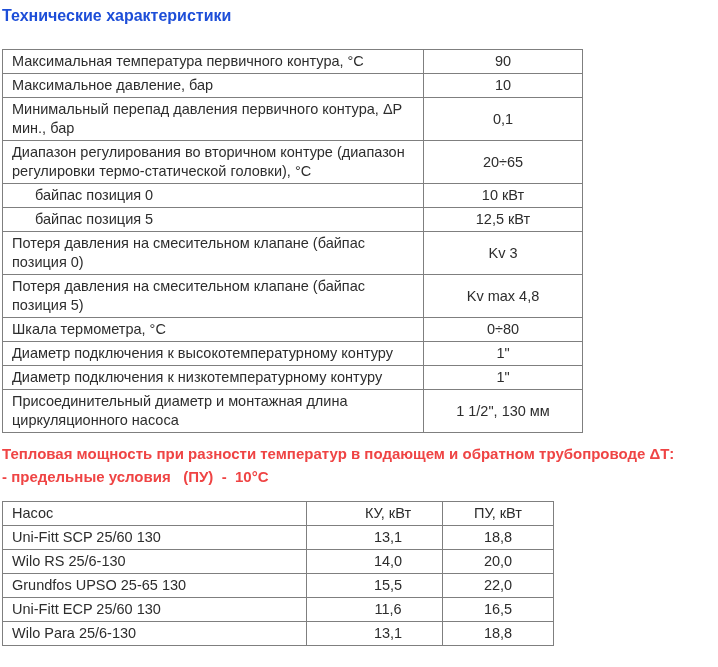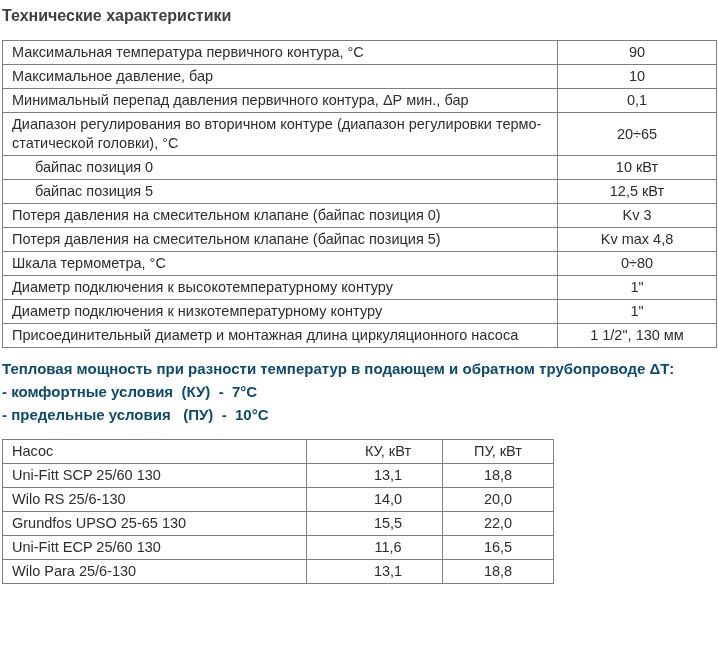--- a/index.html
+++ b/index.html
@@ -19,7 +19,7 @@
   .doc-title {
     font-size: 16px;
     font-weight: bold;
-    color: #404040;
+    color: #1d4ed8;
     margin: 6px 0 0 2px;
     line-height: 19px;
   }

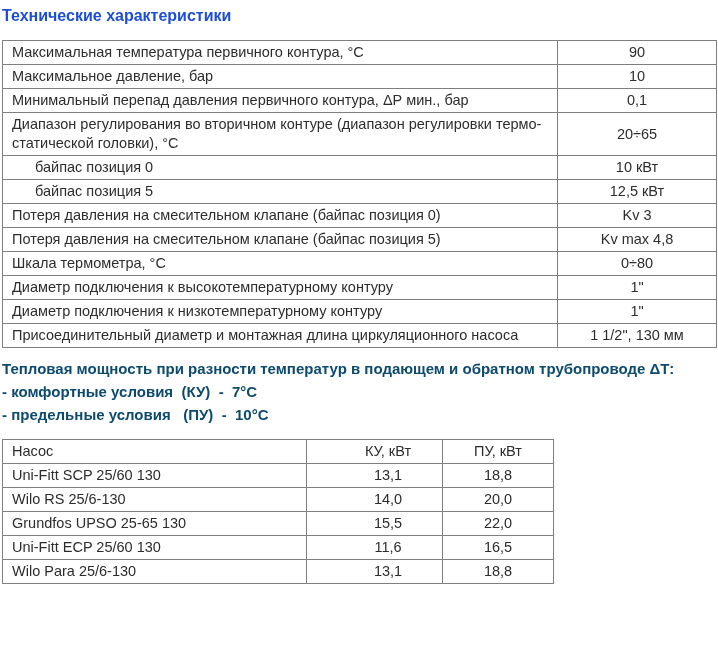--- a/index.html
+++ b/index.html
@@ -28,8 +28,8 @@
     table-layout: fixed;
   }
   .specs-table {
-    margin: 15px 0 0 2px;
-    width: 715px;
+    margin: 24px 0 0 2px;
+    width: 581px;
   }
   .specs-table td {
     border: 1px solid #7f7f7f;

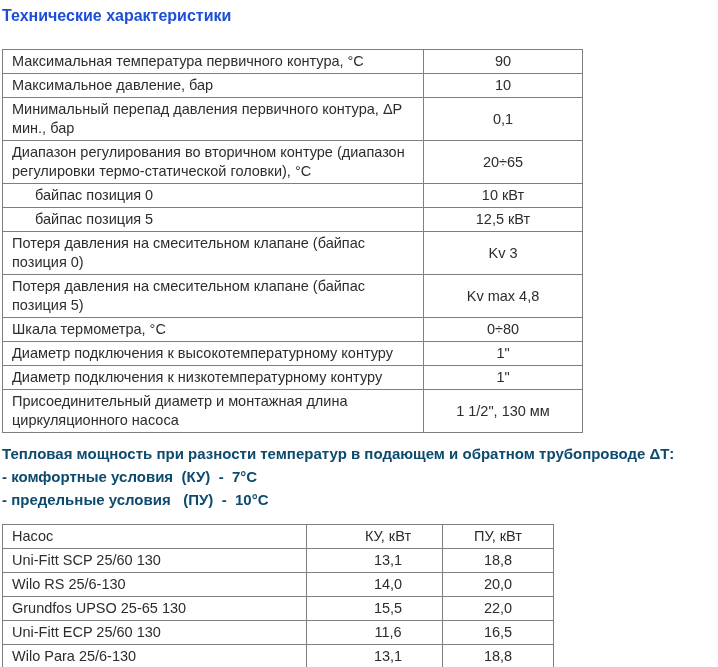--- a/index.html
+++ b/index.html
@@ -49,7 +49,7 @@
     margin: 9px 0 0 2px;
     font-size: 15px;
     font-weight: bold;
-    color: #0c4a6e;
+    color: #ef4444;
   }
   .notes .note-line {
     line-height: 23px;

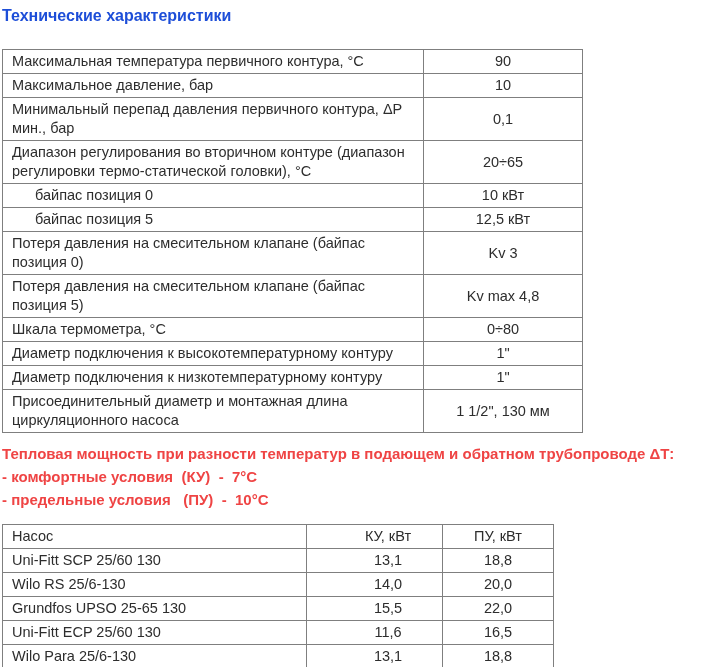--- a/index.html
+++ b/index.html
@@ -134,7 +134,6 @@
 
   <div class="notes">
     <div class="note-line">Тепловая мощность при разности температур в подающем и обратном трубопроводе ΔТ:</div>
-    <div class="note-line">- комфортные условия  (КУ)  -  7°С</div>
     <div class="note-line">- предельные условия   (ПУ)  -  10°С</div>
   </div>
 

